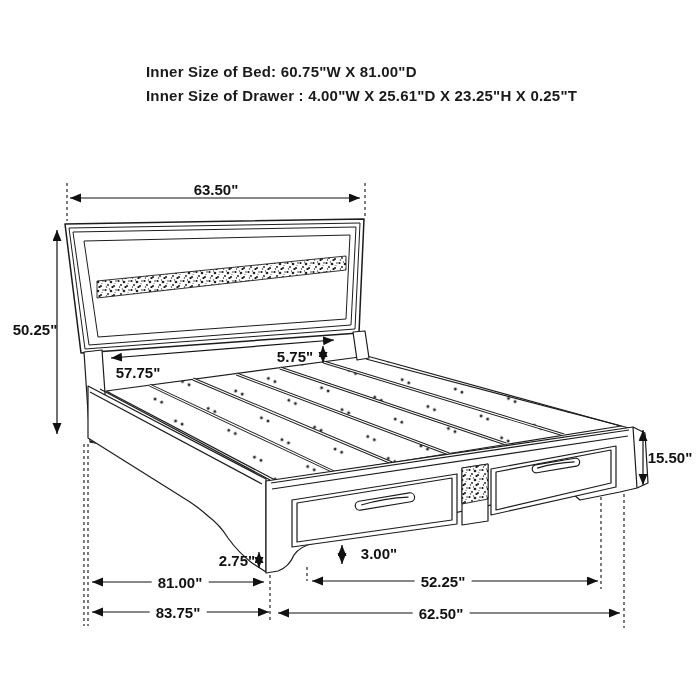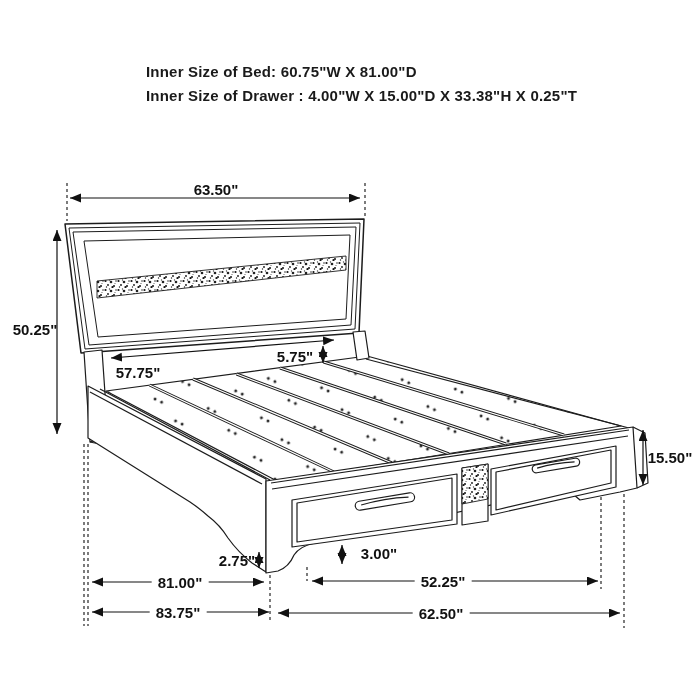--- a/index.html
+++ b/index.html
@@ -16,7 +16,7 @@
 <div class="stage">
 
   <div class="hdr" style="top:63px;">Inner Size of Bed: 60.75"W X 81.00"D</div>
-  <div class="hdr" style="top:87px;">Inner Size of Drawer : 4.00"W X 15.00"D X 33.38"H X 0.25"T</div>
+  <div class="hdr" style="top:87px;">Inner Size of Drawer : 4.00"W X 25.61"D X 23.25"H X 0.25"T</div>
 
   <svg width="700" height="700" viewBox="0 0 700 700">
     <defs>

